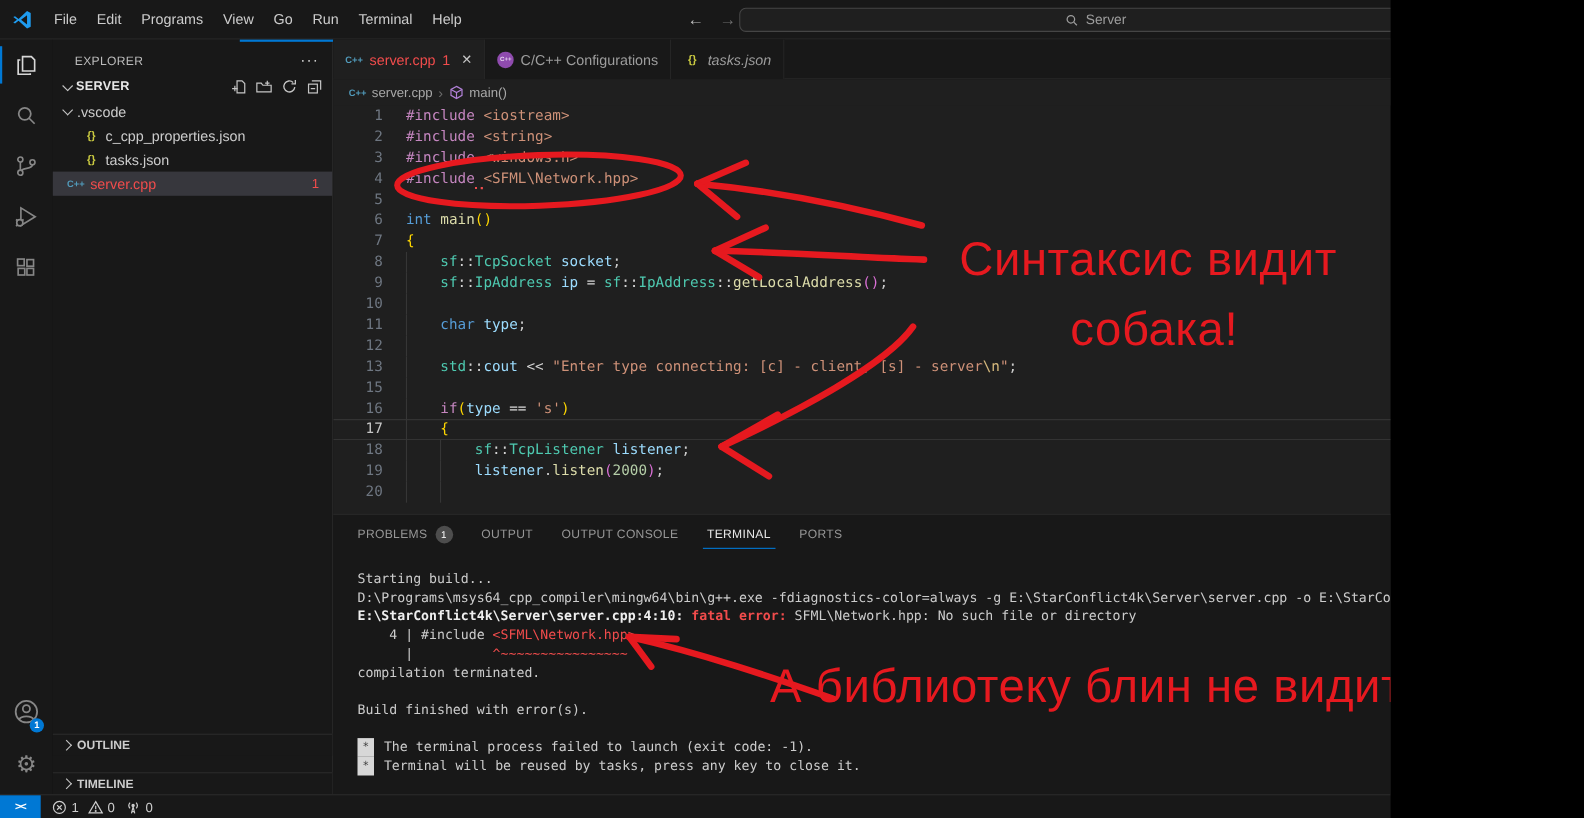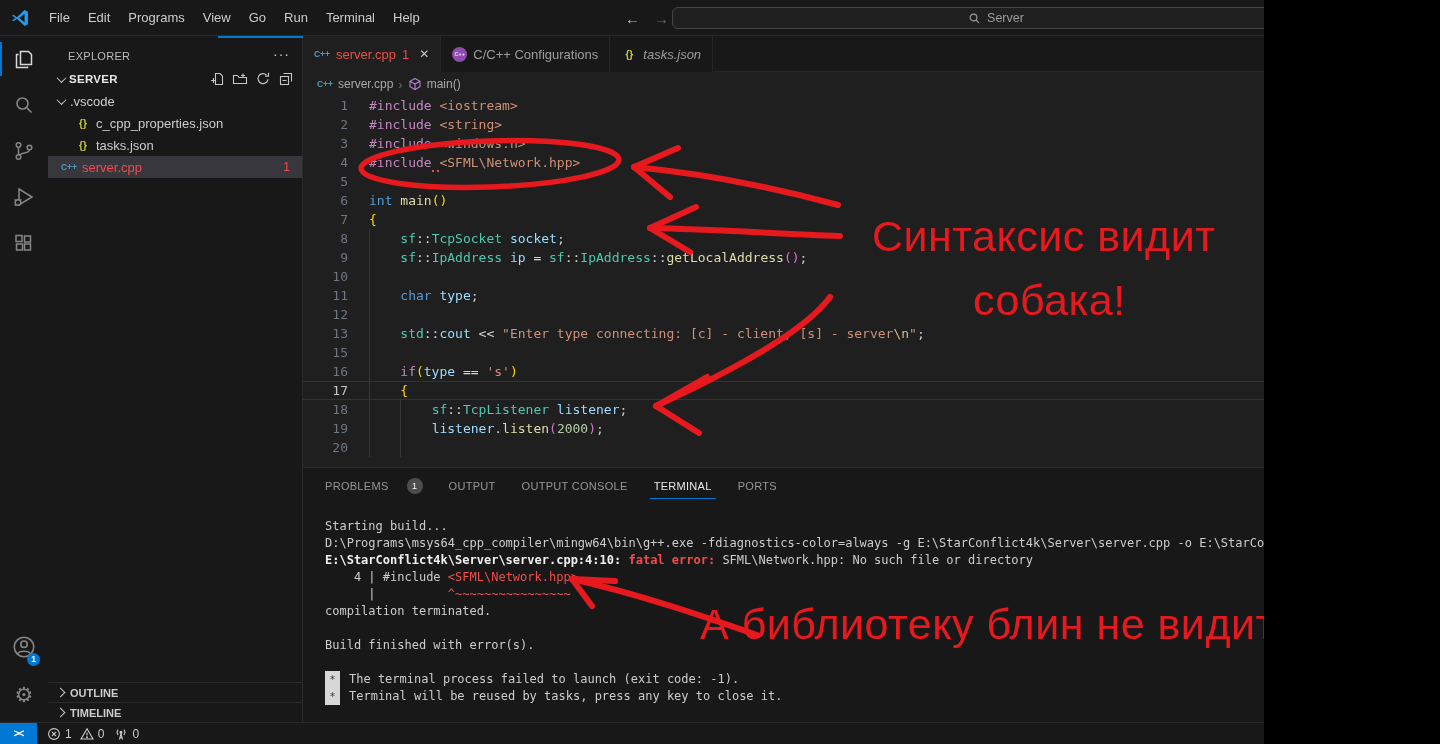--- a/index.html
+++ b/index.html
@@ -84,7 +84,7 @@
   
   .panel { position:absolute; left:0; top:431px; width:100%; height:255px; background:#181818; border-top:1px solid #2b2b2b; }
   .panel-tabs { display:flex; align-items:center; gap:26px; height:36px; padding-left:22px; font-size:11px; color:#969696; letter-spacing:.3px; }
-  .panel-tab { display:flex; align-items:center; gap:18px; height:36px; position:relative; }
+  .panel-tab { display:flex; align-items:center; gap:7px; height:36px; position:relative; }
   .panel-tab.active { color:#e7e7e7; }
   .panel-tab.active::after { content:""; position:absolute; left:-4px; right:-4px; bottom:5px; height:1.5px; background:#0078d4; }
   .ptab-badge { width:16px; height:16px; border-radius:50%; background:#4d4d4d; color:#ffffff; font-size:9px;

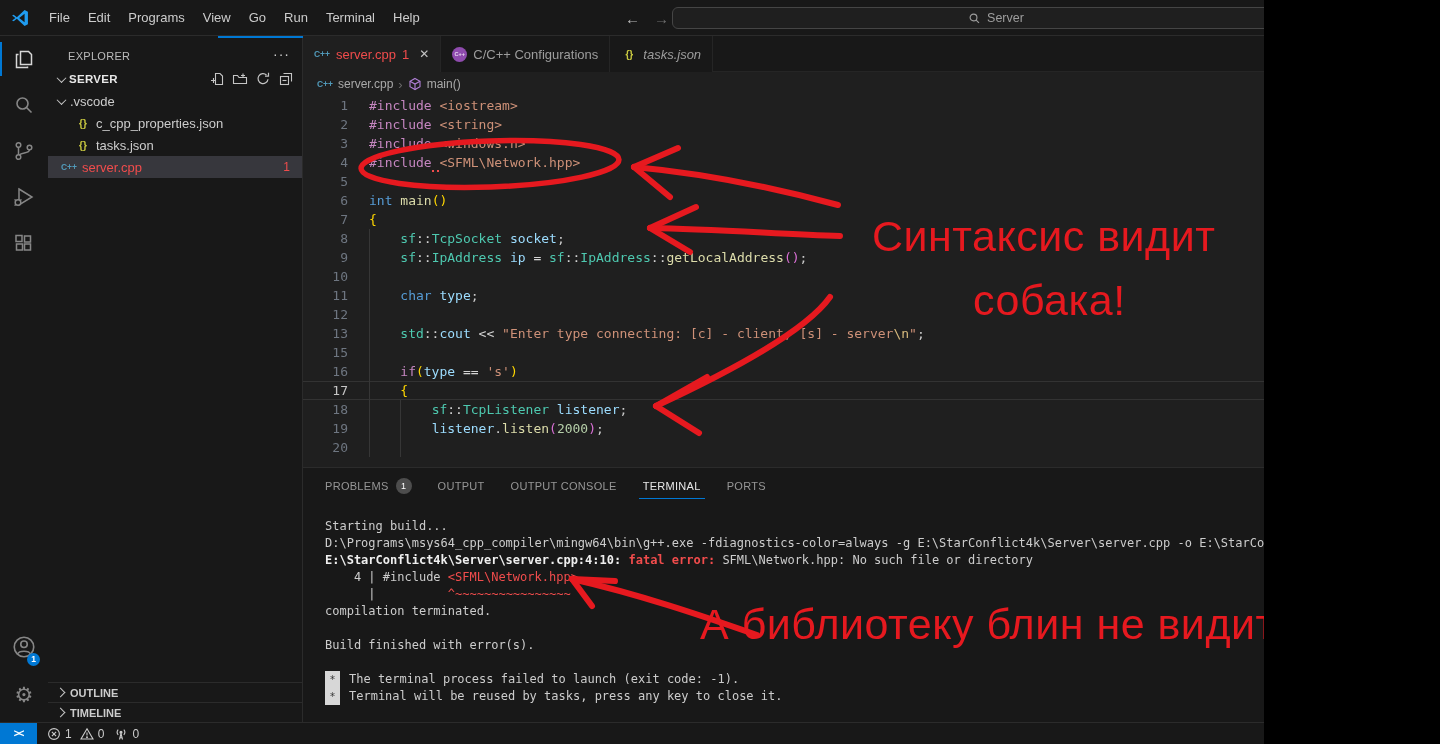--- a/index.html
+++ b/index.html
@@ -239,7 +239,7 @@
           <span class="tree-badge">1</span>
         </div>
       </div>
-    <div class="sb-bottom-row" style="bottom:20px;text-align:right;">
+    <div class="sb-bottom-row" style="bottom:35px;text-align:right;">
       <span class="chev right"></span>
       <span>OUTLINE</span>
     </div>

